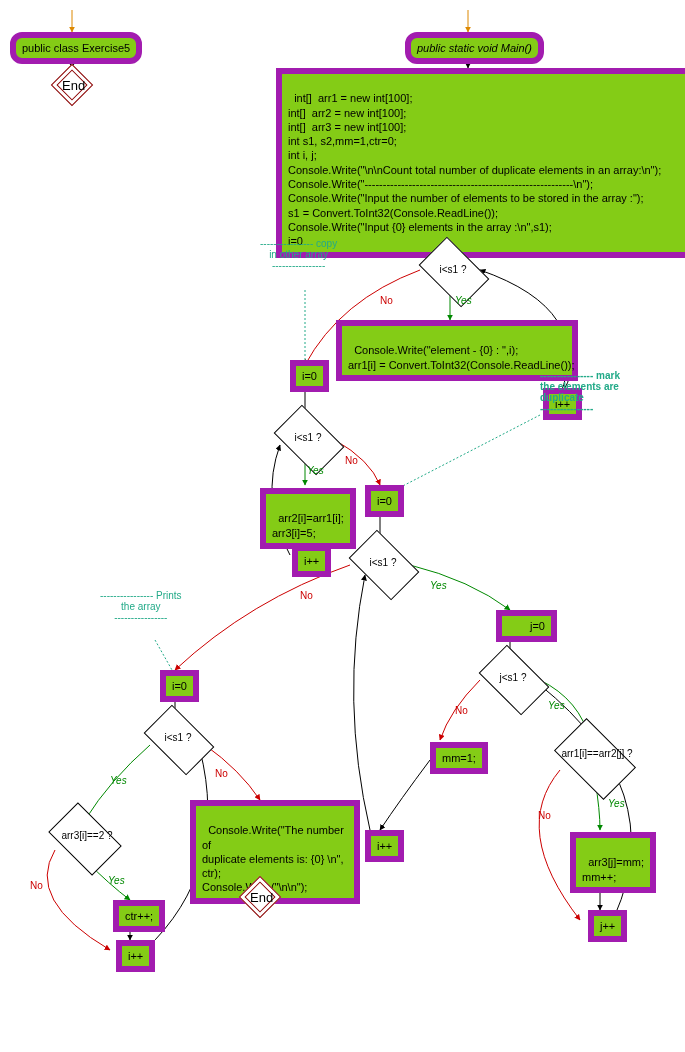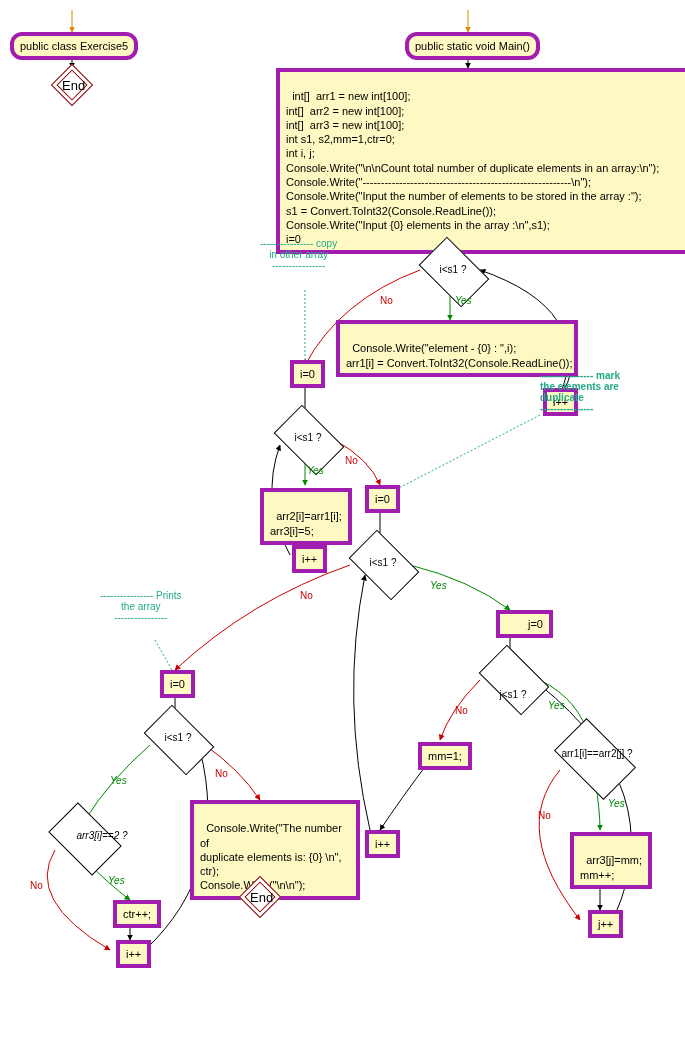--- a/index.html
+++ b/index.html
@@ -15,8 +15,8 @@
   }
   .node {
     position: absolute;
-    border: 4px solid #a21caf;
-    background: #fef9c3;
+    border: 6px solid #a21caf;
+    background: #84cc16;
     padding: 3px 6px;
     text-align: left;
     line-height: 1.3;

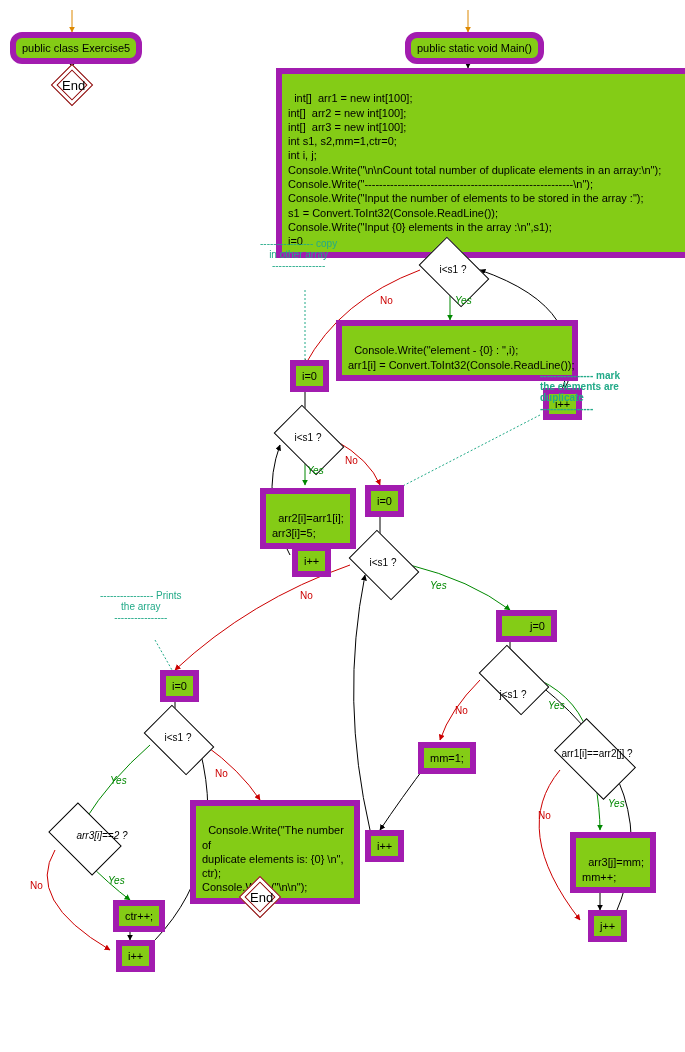--- a/index.html
+++ b/index.html
@@ -178,7 +178,7 @@
   </div>
 <div class="end-text" style="left:62px; top:78px; width:22px;">End</div>
 
-<div class="node rounded" style="left:405px; top:32px;">
+<div class="node rounded" style="left:405px; top:32px;font-style:italic;">
   <span>public static void Main()</span>
 </div>
 

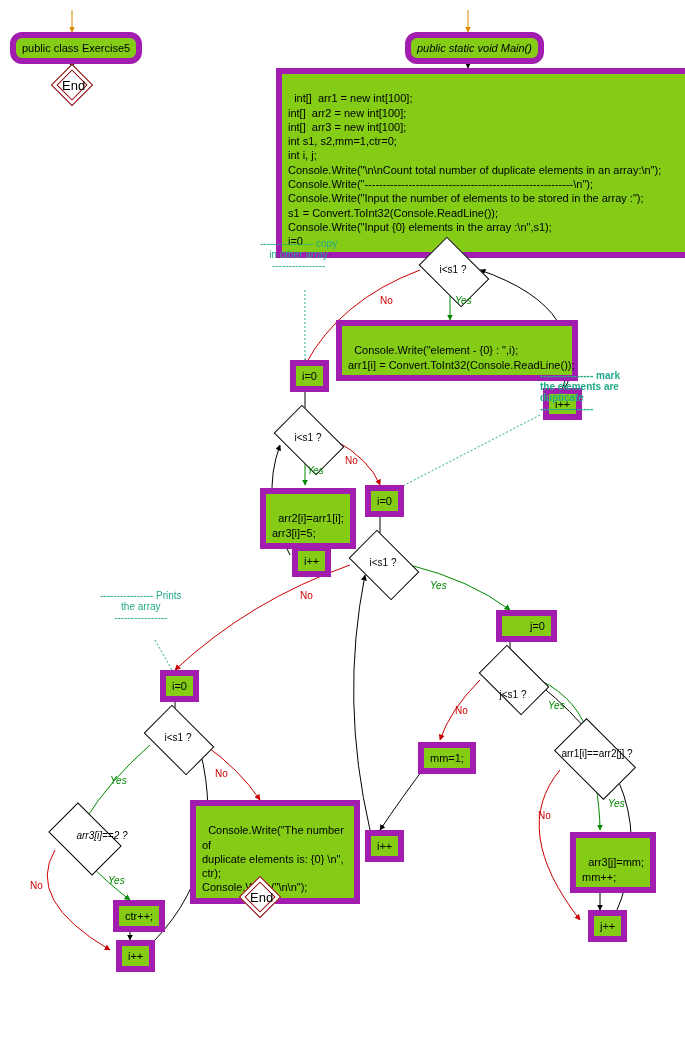--- a/index.html
+++ b/index.html
@@ -249,7 +249,7 @@
 </div>
 
 <div class="diamond" style="left:484px; top:660px;"></div>
-<div class="diamond-text" style="left:488px; top:672px; width:50px;margin-top:17px;">j&lt;s1 ?</div>
+<div class="diamond-text" style="left:488px; top:672px; width:50px;">j&lt;s1 ?</div>
 <div class="edge-label yes" style="left:548px; top:700px;">Yes</div>
 <div class="edge-label no" style="left:455px; top:705px;">No</div>
 

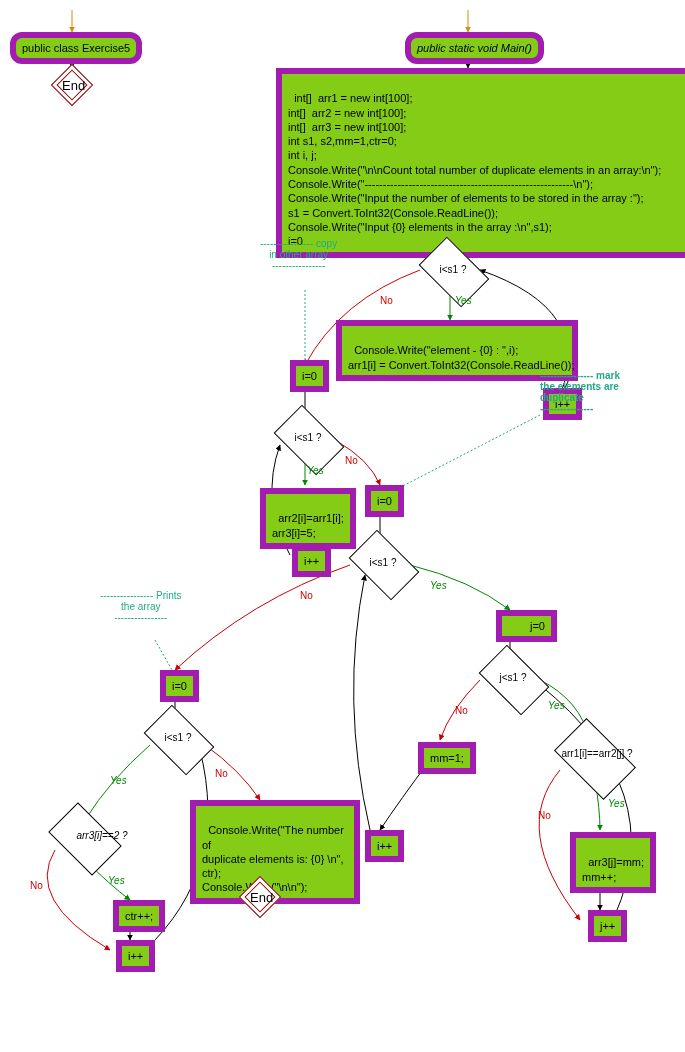--- a/index.html
+++ b/index.html
@@ -253,7 +253,7 @@
 <div class="edge-label yes" style="left:548px; top:700px;">Yes</div>
 <div class="edge-label no" style="left:455px; top:705px;">No</div>
 
-<div class="node" style="left:418px; top:742px;">
+<div class="node" style="left:430px; top:742px;">
   <span>mm=1;</span>
 </div>
 

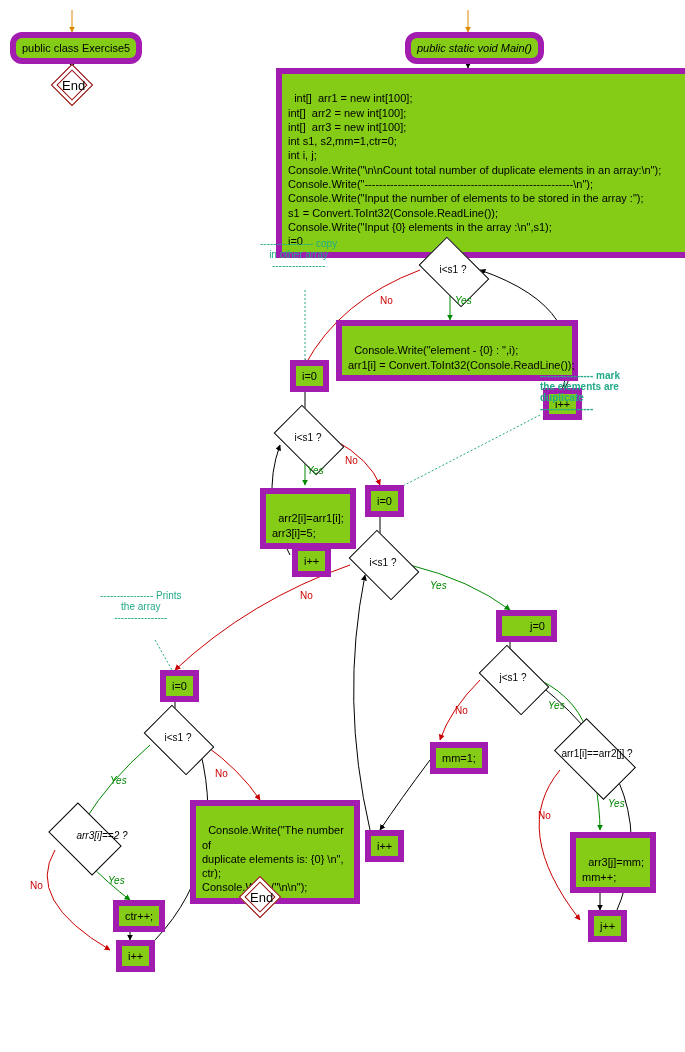--- a/index.html
+++ b/index.html
@@ -288,7 +288,7 @@
 <div class="edge-label no" style="left:215px; top:768px;">No</div>
 
 <div class="diamond" style="left:54px; top:818px; width:62px; height:42px;"></div>
-<div class="diamond-text" style="left:59px; top:830px; width:86px;font-style:italic;">arr3[i]==2 ?</div>
+<div class="diamond-text" style="left:44px; top:830px; width:86px;">arr3[i]==2 ?</div>
 <div class="edge-label yes" style="left:108px; top:875px;">Yes</div>
 <div class="edge-label no" style="left:30px; top:880px;">No</div>
 

